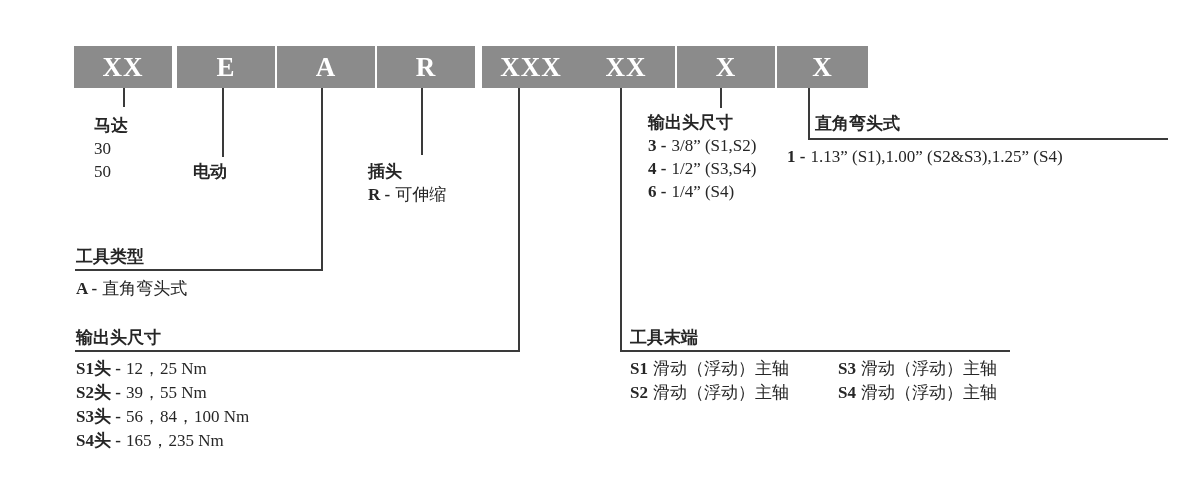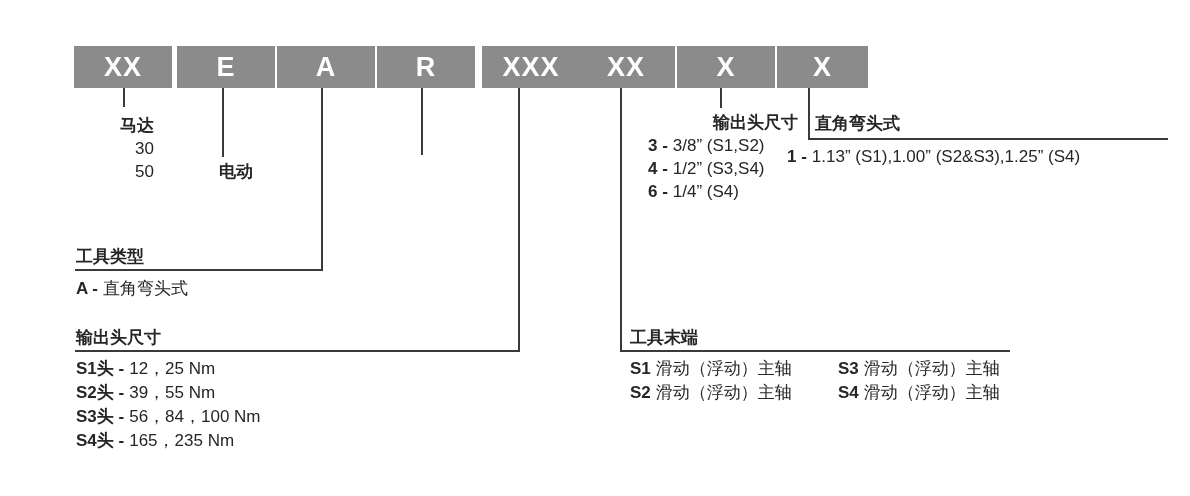--- a/index.html
+++ b/index.html
@@ -7,7 +7,7 @@
     position:relative;
     width:1190px;height:496px;
     background:#ffffff;
-    font-family:Liberation Sans, sans-serif;
+    font-family:Liberation Serif, serif;
     color:#262626;
     overflow:hidden;
   }

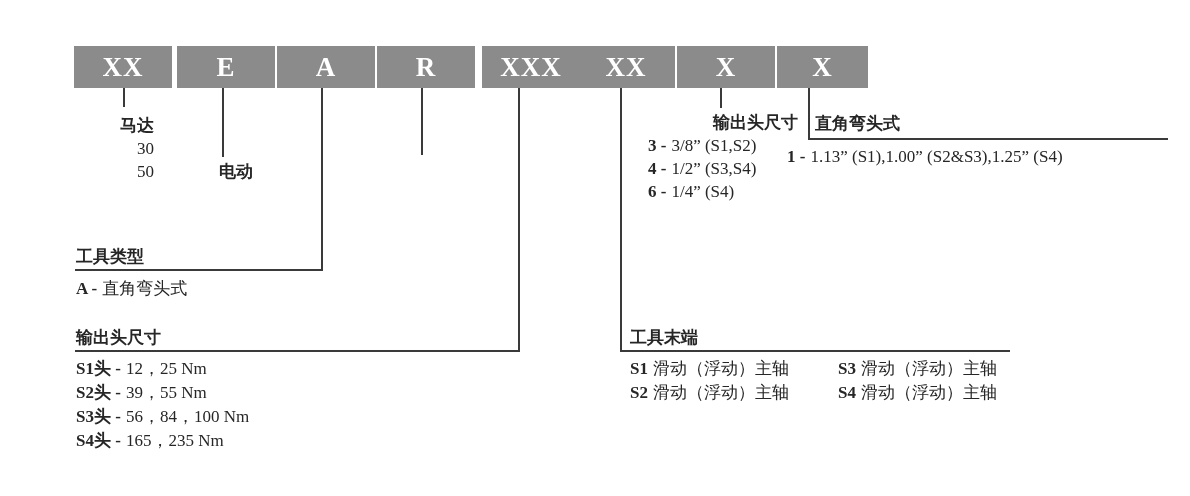--- a/index.html
+++ b/index.html
@@ -26,7 +26,7 @@
   
   .t{position:absolute;font-size:17px;line-height:23px;white-space:nowrap;}
   .bold{font-weight:bold;}
-  .center{text-align:right;}
+  .center{text-align:left;}
   .b-pre{font-weight:bold;margin-right:5px;}
   .row{display:block;}
   .list .row{height:24px;line-height:24px;}

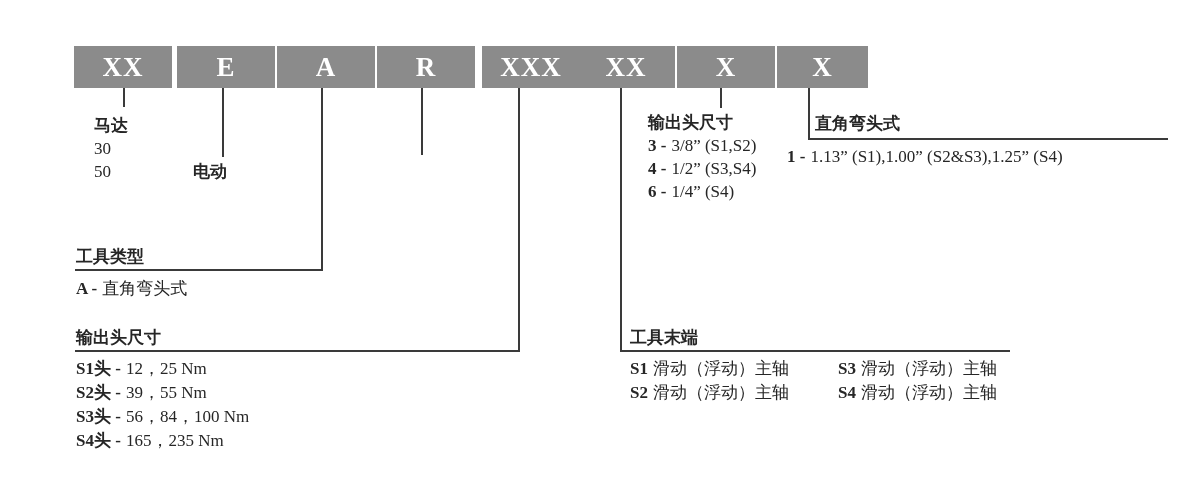--- a/index.html
+++ b/index.html
@@ -69,6 +69,10 @@
     <span>电动</span>
   </div>
 
+  <div class="t center" style="left:368px;top:160px;width:110px">
+    <span class="row bold">插头</span>
+    <span class="row"><b class="b-pre">R -</b><span>可伸缩</span></span>
+  </div>
 
   <div class="t" style="left:648px;top:111px;width:150px">
     <span class="row bold center" style="display:block">输出头尺寸</span>

